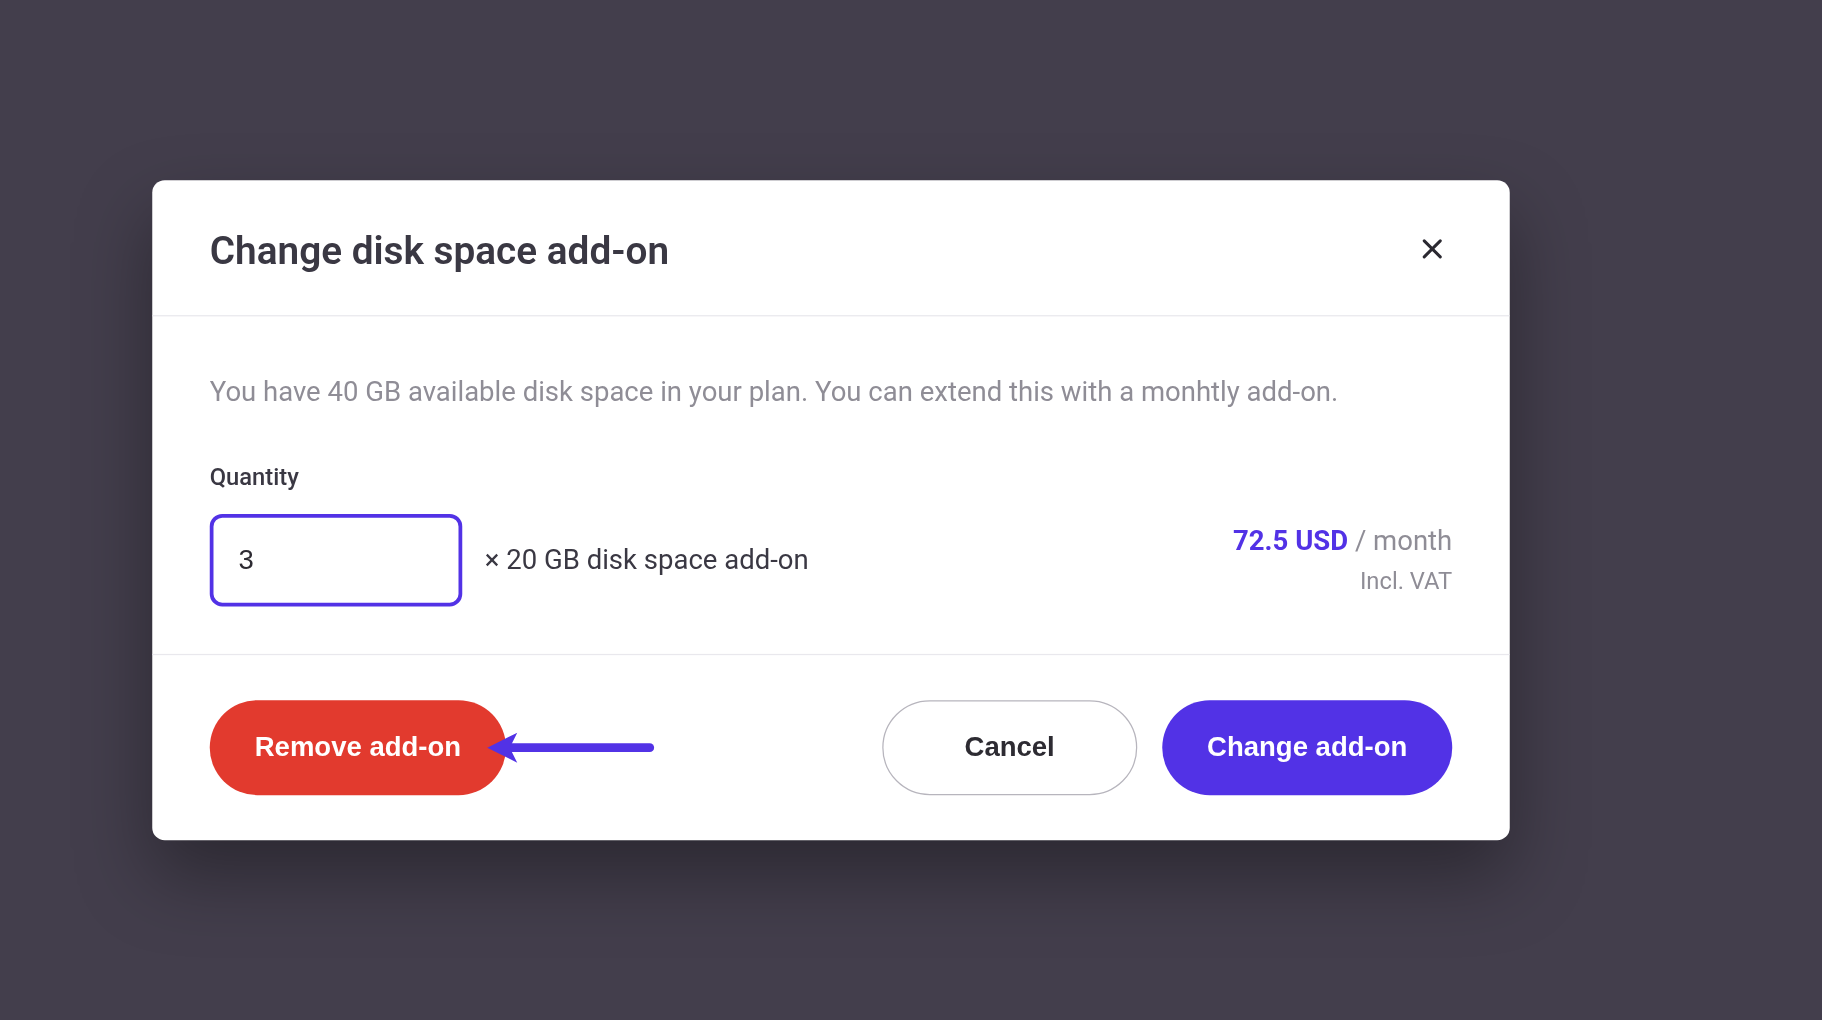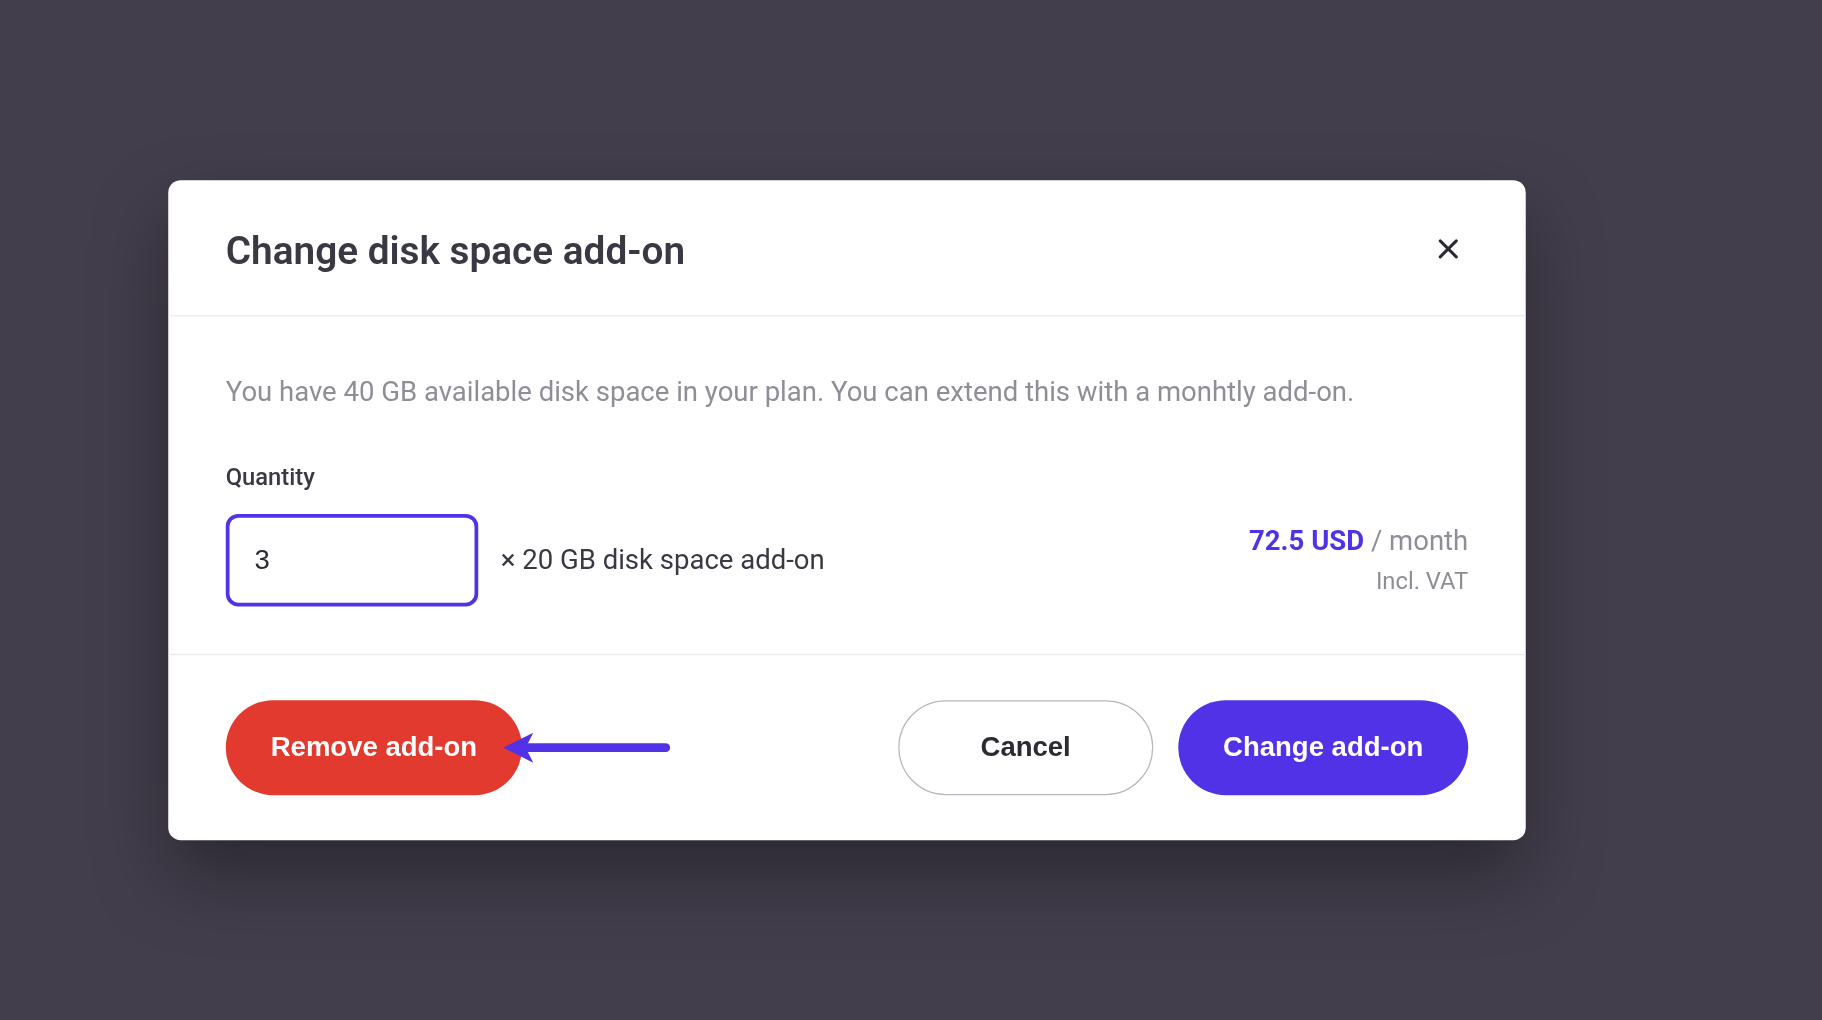--- a/index.html
+++ b/index.html
@@ -22,7 +22,7 @@
     overflow:hidden;
   }
   .stage{
-    position:relative;width:1662px;height:1020px;padding-left:32px;
+    position:relative;width:1662px;height:1020px;
   }
   .wrap{
     position:absolute;left:50%;top:50%;

